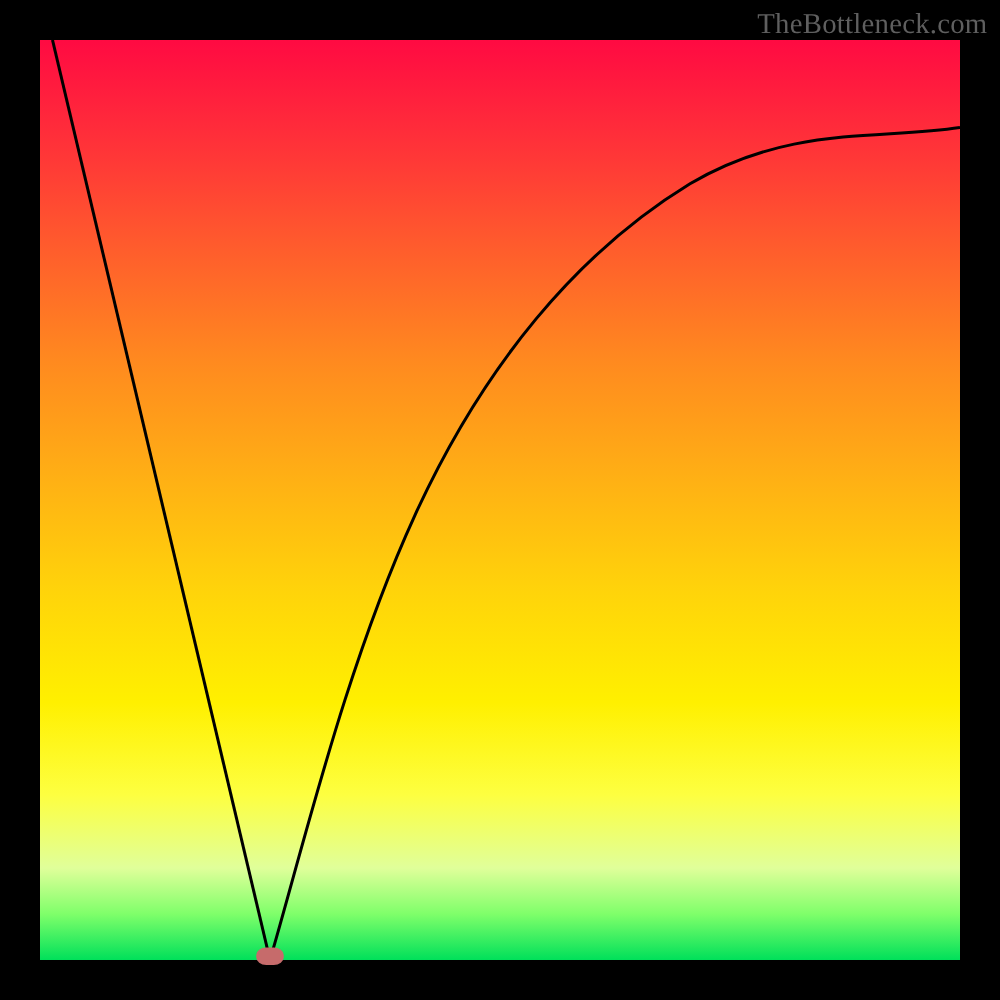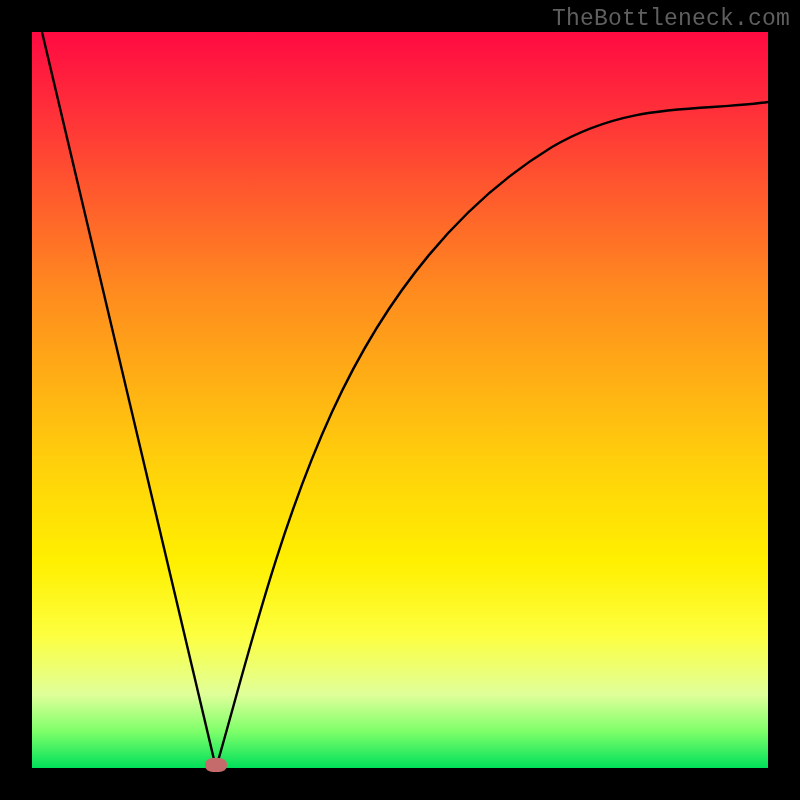--- a/index.html
+++ b/index.html
@@ -57,7 +57,7 @@
     top: 6px;
     right: 10px;
     color: #5f5f5f;
-    font-family: Liberation Mono, monospace;
+    font-family: Liberation Serif, serif;
     font-size: 23px;
     letter-spacing: 0.2px;
   }

